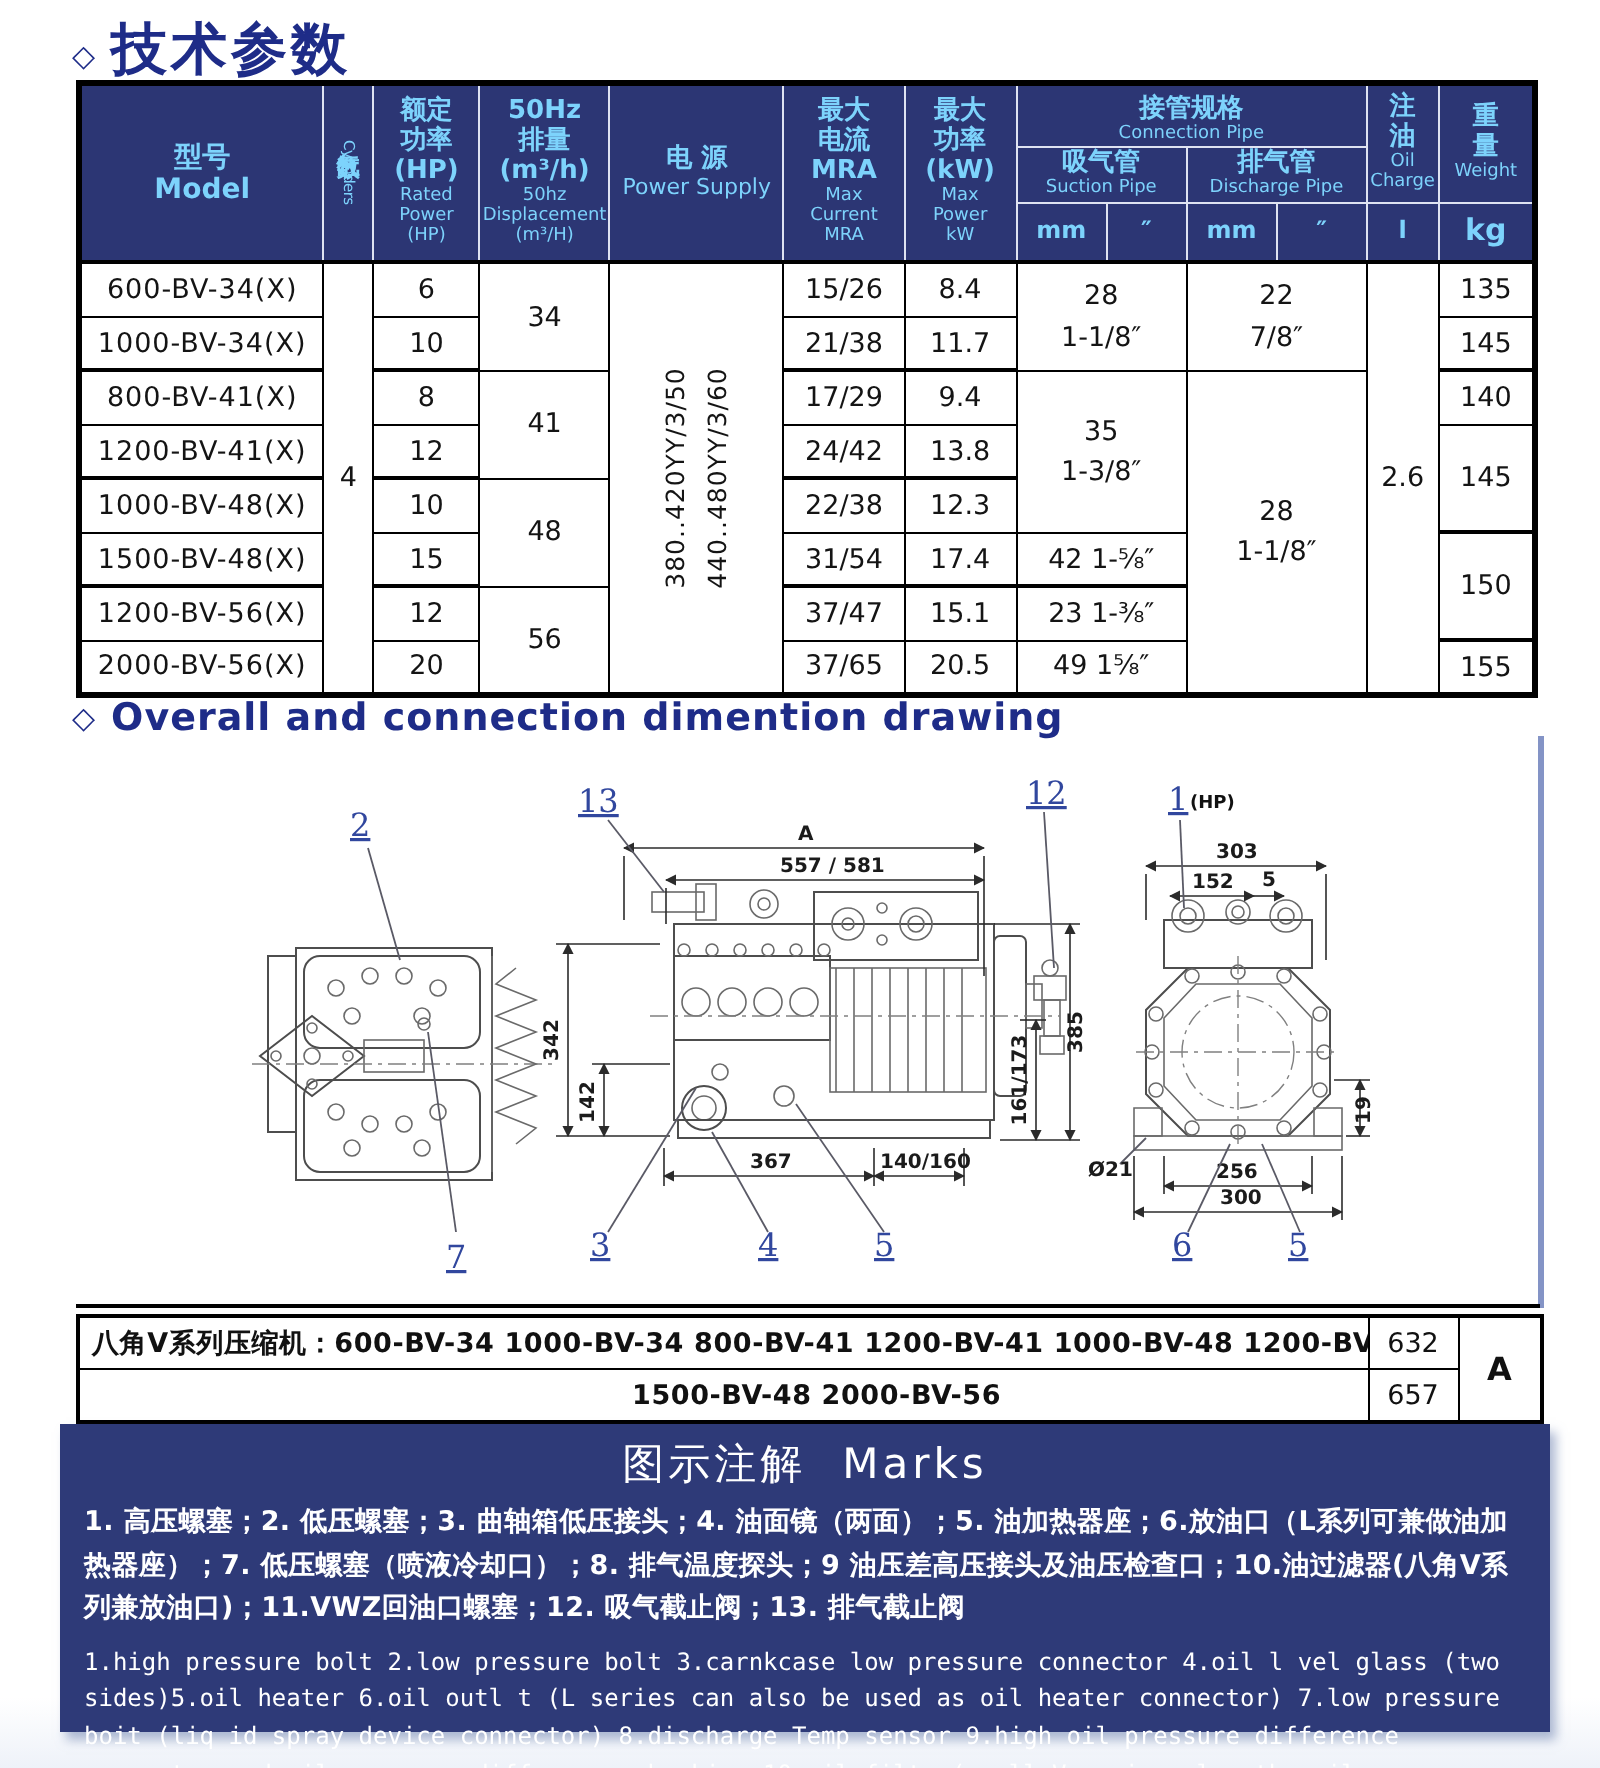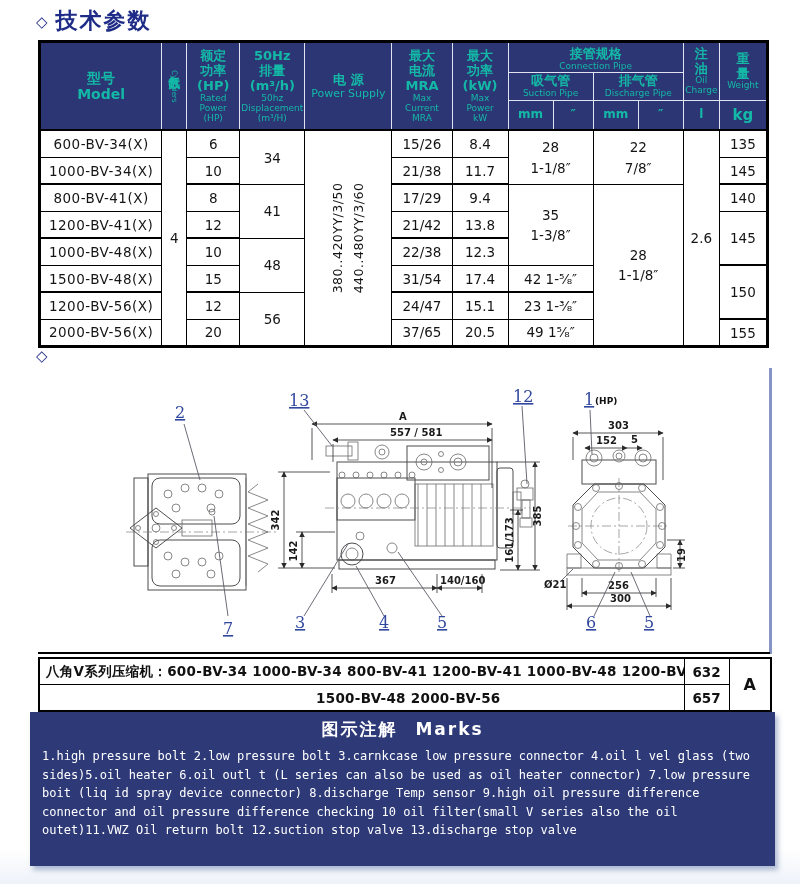--- a/index.html
+++ b/index.html
@@ -8,7 +8,7 @@
   
   .sec-title{position:absolute;left:36px;display:flex;align-items:baseline;gap:8px;color:#1e2c88;font-weight:bold;white-space:nowrap;}
   .sec-title .dia{font-size:15px;transform:translateY(-1px);}
-  .sec-title .zh{font-size:22px;letter-spacing:2px;}
+  .sec-title .zh{font-size:28px;letter-spacing:2px;}
   .sec-title .en{font-size:19px;letter-spacing:0.5px;}
   
   table.ptable{position:absolute;left:38px;top:40px;width:731px;border-collapse:collapse;table-layout:fixed;border:3px solid #000;}

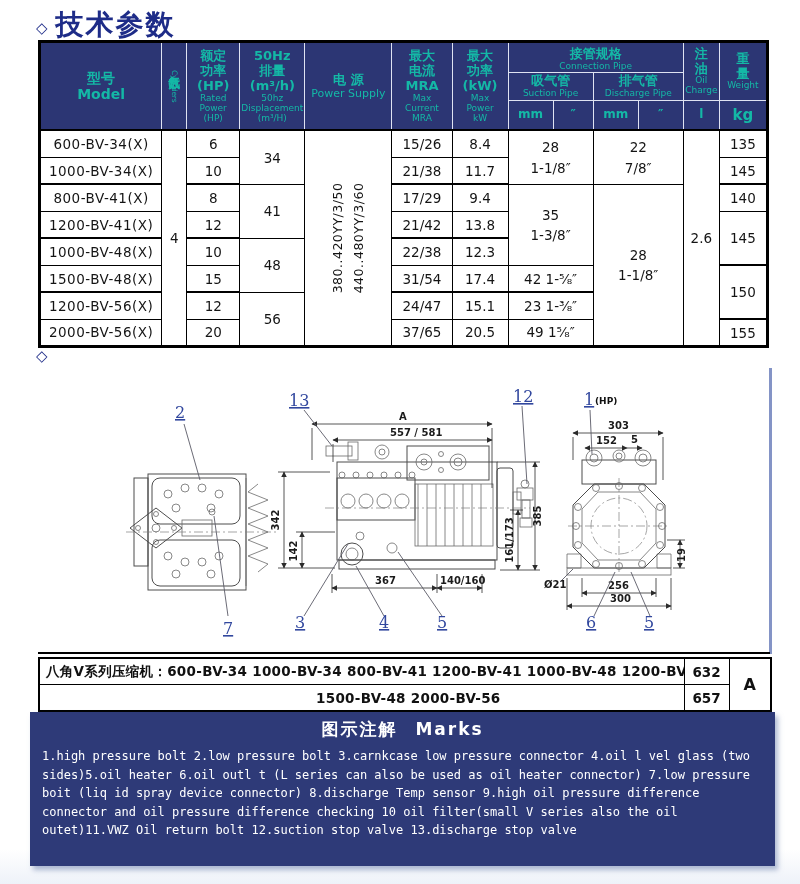--- a/index.html
+++ b/index.html
@@ -12,7 +12,7 @@
   .sec-title .en{font-size:19px;letter-spacing:0.5px;}
   
   table.ptable{position:absolute;left:38px;top:40px;width:731px;border-collapse:collapse;table-layout:fixed;border:3px solid #000;}
-  .ptable th{background:#2c3674;color:#14b8a6;border:1px solid #dfe3f2;padding:0;vertical-align:middle;text-align:center;font-weight:normal;overflow:hidden;}
+  .ptable th{background:#2c3674;color:#7dd3fc;border:1px solid #dfe3f2;padding:0;vertical-align:middle;text-align:center;font-weight:normal;overflow:hidden;}
   .ptable td{border:1px solid #000;padding:0;text-align:center;vertical-align:middle;font-size:13.5px;color:#141414;overflow:hidden;}
   .ptable tbody tr{height:27px;}
   .ptable tbody tr:first-child td{border-top:2.5px solid #000;}

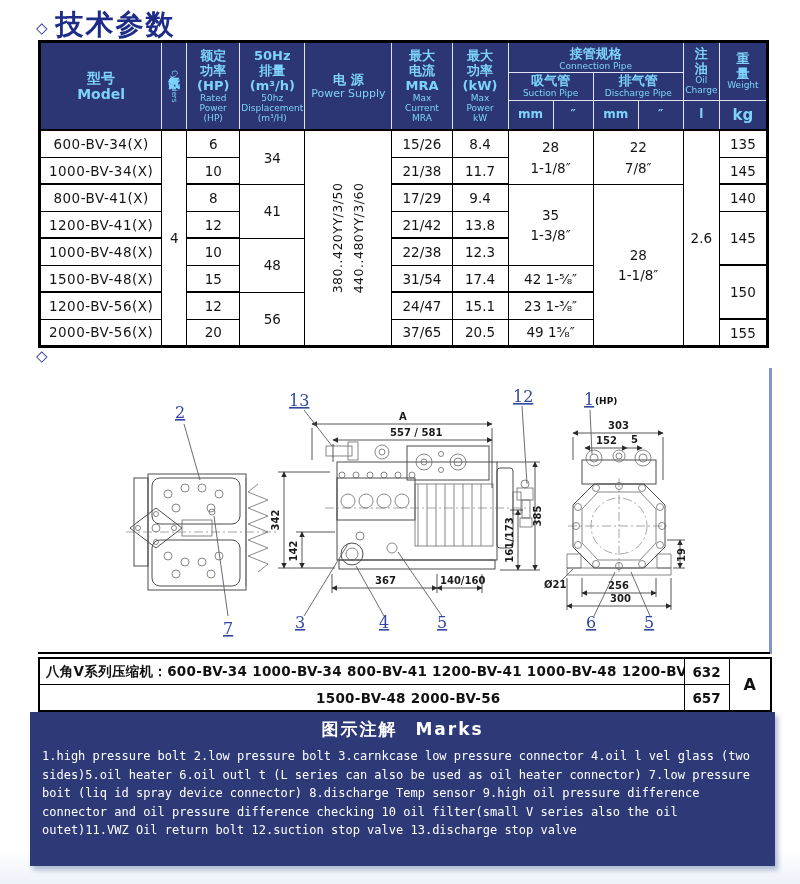--- a/index.html
+++ b/index.html
@@ -213,7 +213,7 @@
       <tr class="grp">
         <td class="model-cell">1200-BV-41(X)</td>
         <td>12</td>
-        <td>21/42</td>
+        <td>24/42</td>
         <td>13.8</td>
         <td rowspan="2">145</td>
       </tr>

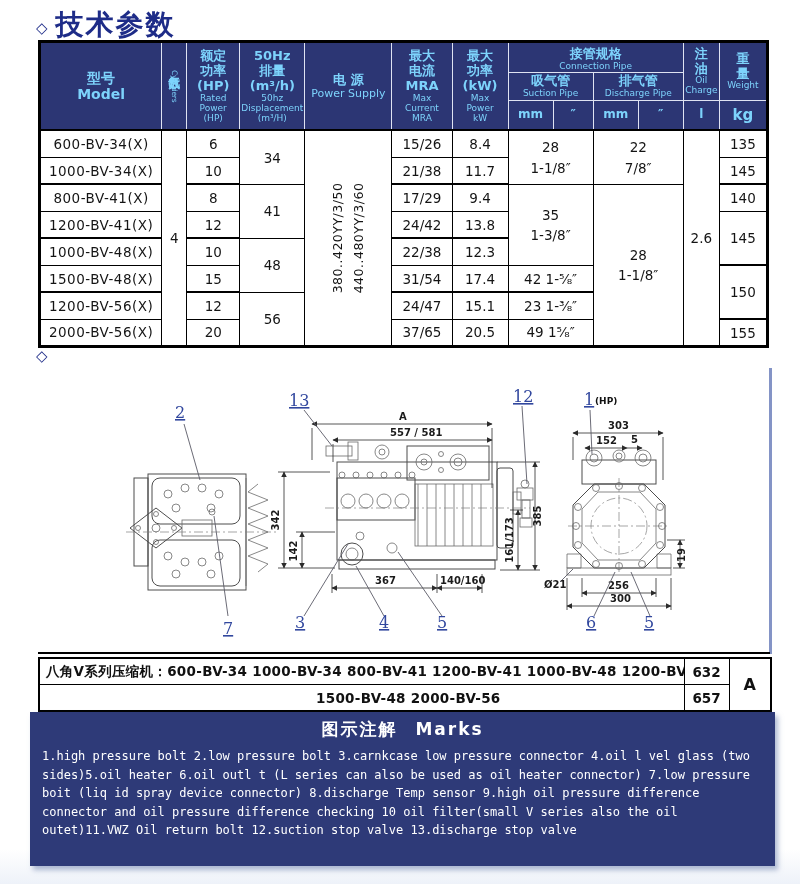--- a/index.html
+++ b/index.html
@@ -236,7 +236,7 @@
         <td class="model-cell">1200-BV-56(X)</td>
         <td>12</td>
         <td rowspan="2">56</td>
-        <td>24/47</td>
+        <td>37/47</td>
         <td>15.1</td>
         <td colspan="2">23 1-³⁄₈″</td>
       </tr>

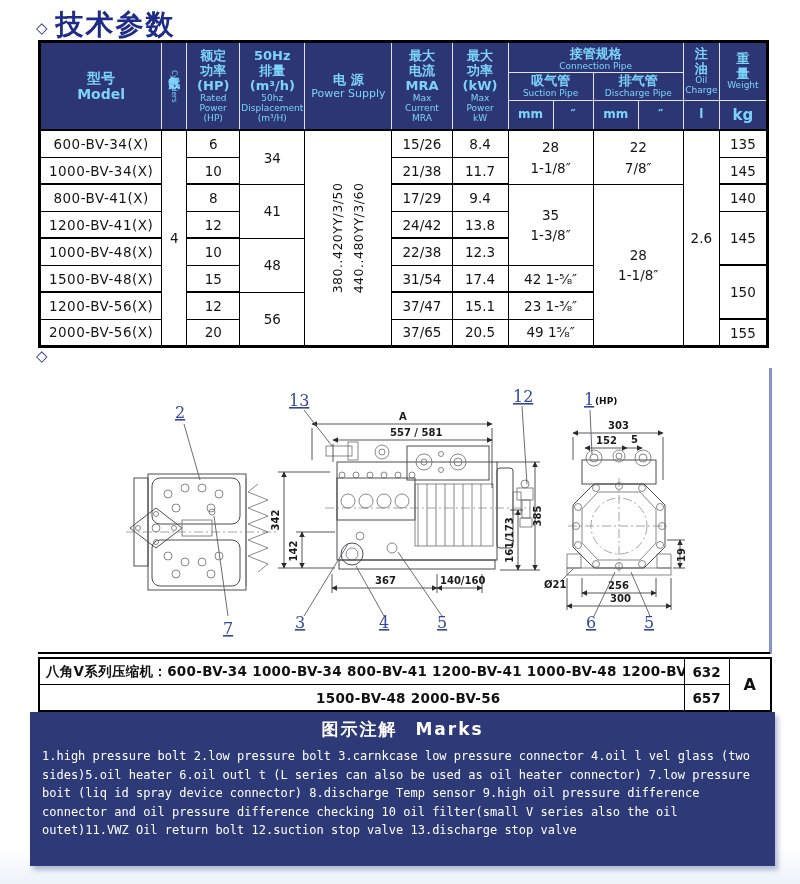--- a/index.html
+++ b/index.html
@@ -253,6 +253,7 @@
 
   <div class="sec-title" style="top:348px;">
     <span class="dia">◇</span>
+    <span class="en">Overall and connection dimention drawing</span>
   </div>
 
   <div class="blue-rule"></div>

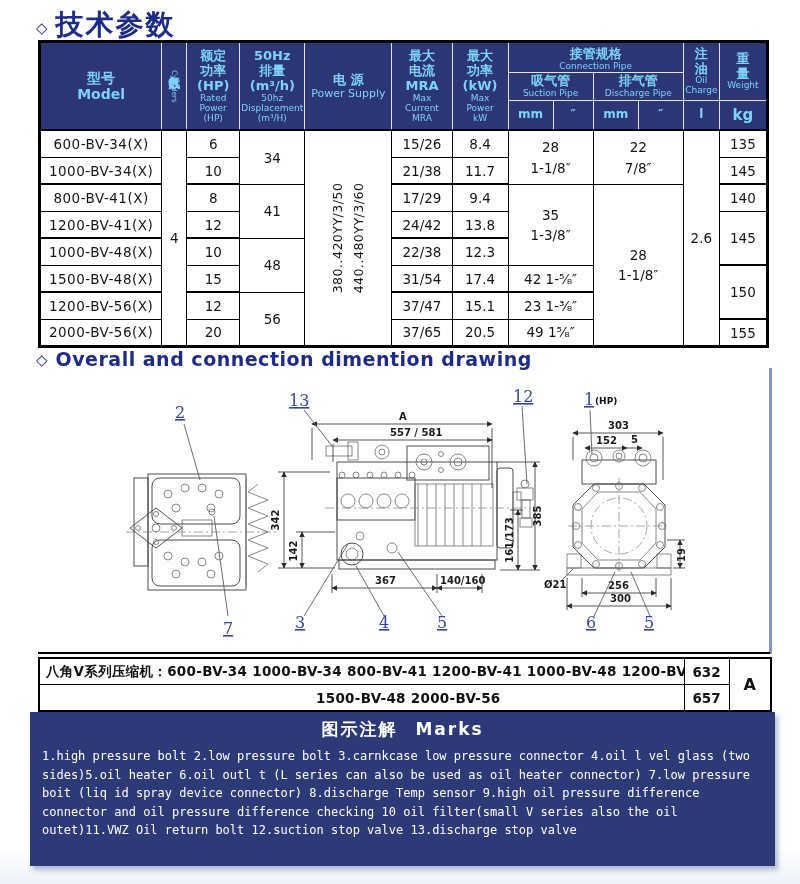--- a/index.html
+++ b/index.html
@@ -44,7 +44,7 @@
   .mtable td{border:1.5px solid #000;height:25px;font-size:13.5px;vertical-align:middle;padding:0 6px;white-space:nowrap;overflow:hidden;}
   .mtable .lbl{font-weight:bold;letter-spacing:0.3px;}
   .mtable .lbl2{font-weight:bold;padding-left:276px;letter-spacing:0.3px;}
-  .mtable .num{text-align:center;font-weight:bold;}
+  .mtable .num{text-align:center;font-weight:normal;}
   .mtable .ltr{text-align:center;font-size:16px;font-weight:bold;}
   
   .legend{position:absolute;left:30px;top:712px;width:745px;height:154px;background:#2e3a78;color:#fff;

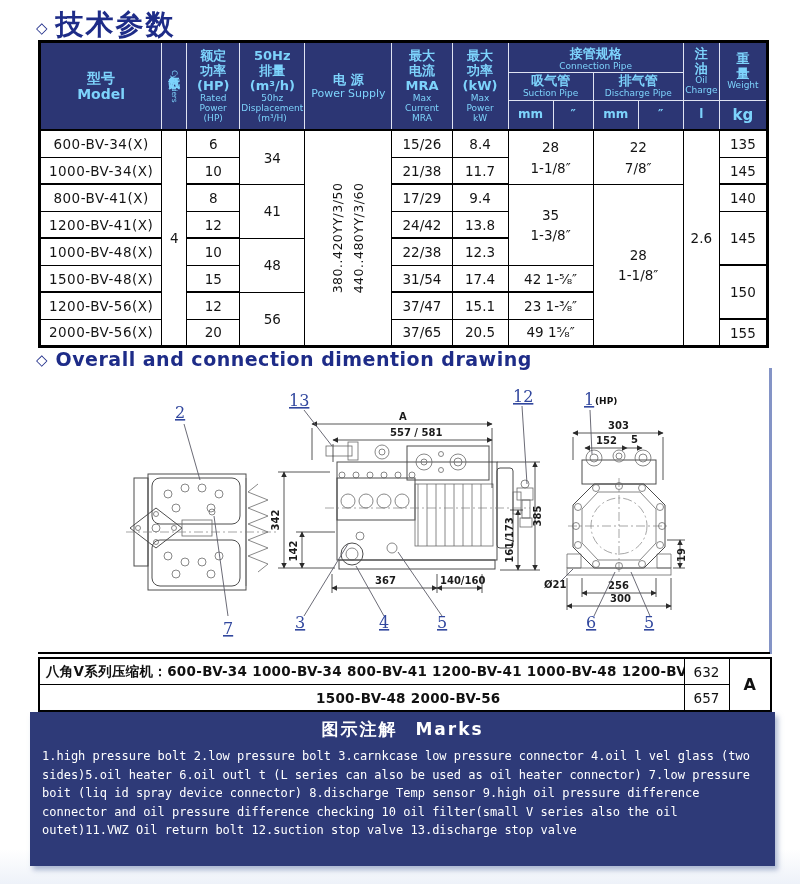--- a/index.html
+++ b/index.html
@@ -49,7 +49,7 @@
   
   .legend{position:absolute;left:30px;top:712px;width:745px;height:154px;background:#2e3a78;color:#fff;
           box-shadow:3px 4px 5px rgba(110,130,175,0.55);padding:6px 12px 0 12px;box-sizing:border-box;}
-  .legend-title{text-align:center;font-size:17px;font-weight:bold;letter-spacing:2px;margin-bottom:5px;}
+  .legend-title{text-align:center;font-size:21px;font-weight:normal;letter-spacing:2px;margin-bottom:5px;}
   .legend-title .sp{display:inline-block;width:18px;}
   .legend-zh{font-size:13.5px;font-weight:bold;line-height:1.6;letter-spacing:0.2px;}
   .legend-en{font-family:"DejaVu Sans Mono","Liberation Mono",monospace;font-size:12px;line-height:1.55;margin-top:6px;}

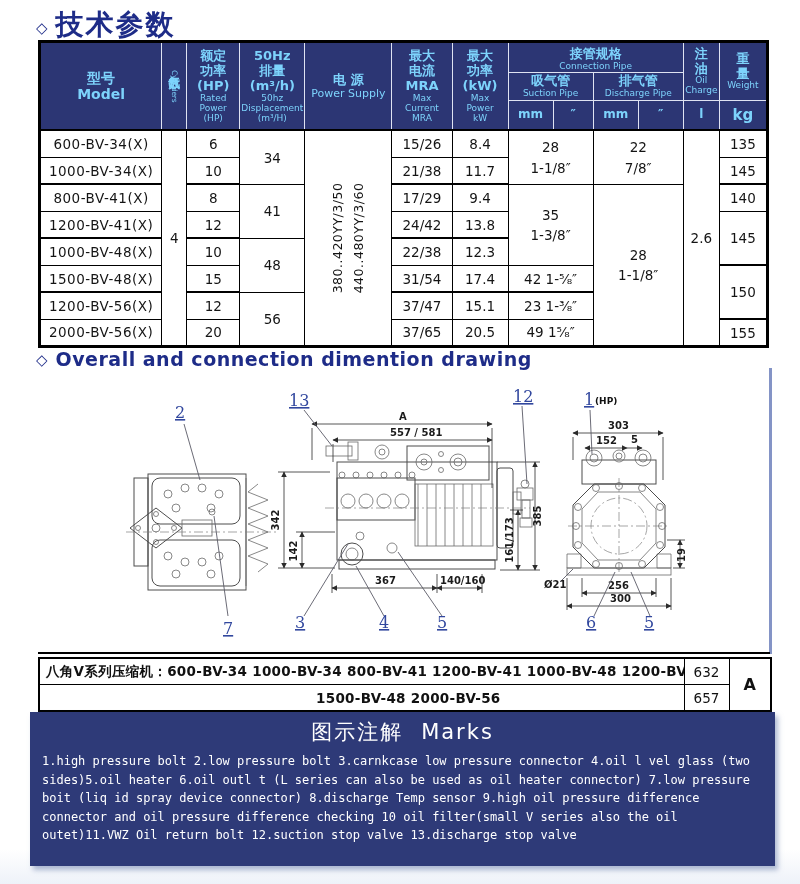--- a/index.html
+++ b/index.html
@@ -473,6 +473,7 @@
     <div class="legend-title">
       <span>图示注解</span><span class="sp"></span><span>Marks</span>
     </div>
+    <div class="legend-zh">1. 高压螺塞；2. 低压螺塞；3. 曲轴箱低压接头；4. 油面镜（两面）；5. 油加热器座；6.放油口（L系列可兼做油加热器座）；7. 低压螺塞（喷液冷却口）；8. 排气温度探头；9 油压差高压接头及油压检查口；10.油过滤器(八角V系列兼放油口)；11.VWZ回油口螺塞；12. 吸气截止阀；13. 排气截止阀</div>
     <div class="legend-en">1.high pressure bolt 2.low pressure bolt 3.carnkcase low pressure connector 4.oil l vel glass (two sides)5.oil heater 6.oil outl t (L series can also be used as oil heater connector) 7.low pressure boit (liq id spray device connector) 8.discharge Temp sensor 9.high oil pressure difference connector and oil pressure difference checking 10 oil filter(small V series also the oil outet)11.VWZ Oil return bolt 12.suction stop valve 13.discharge stop valve</div>
   </div>
 

